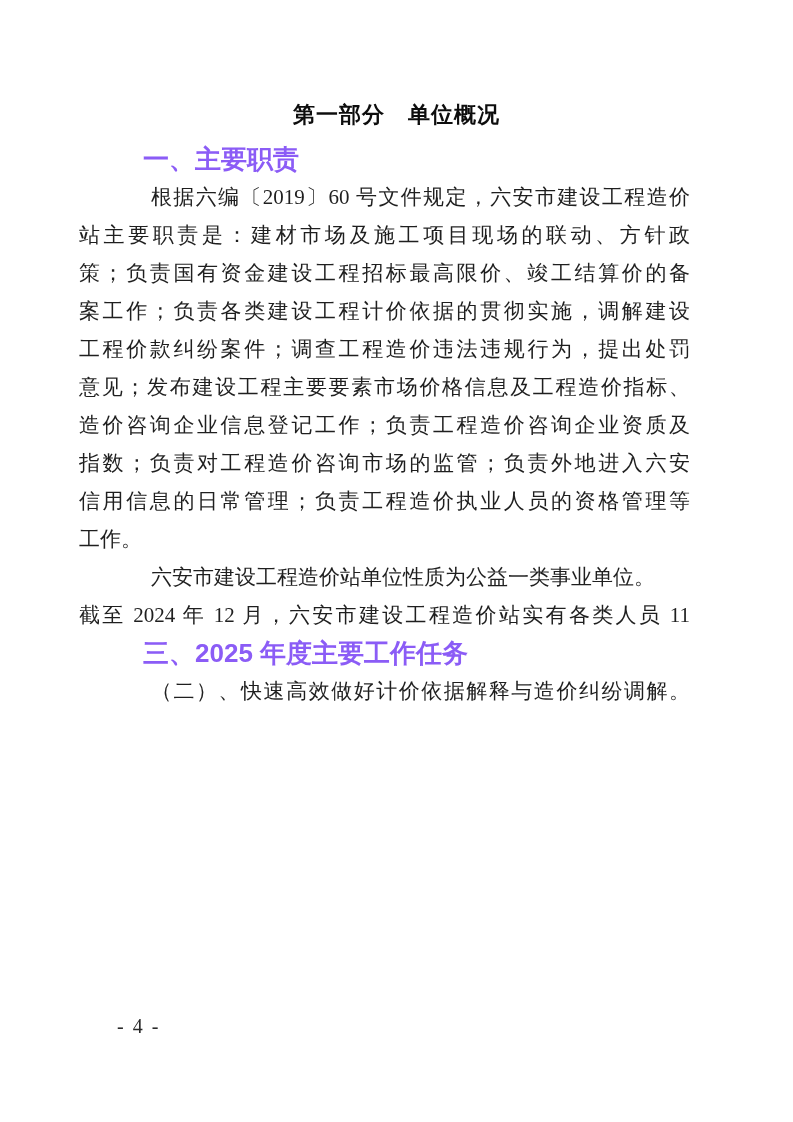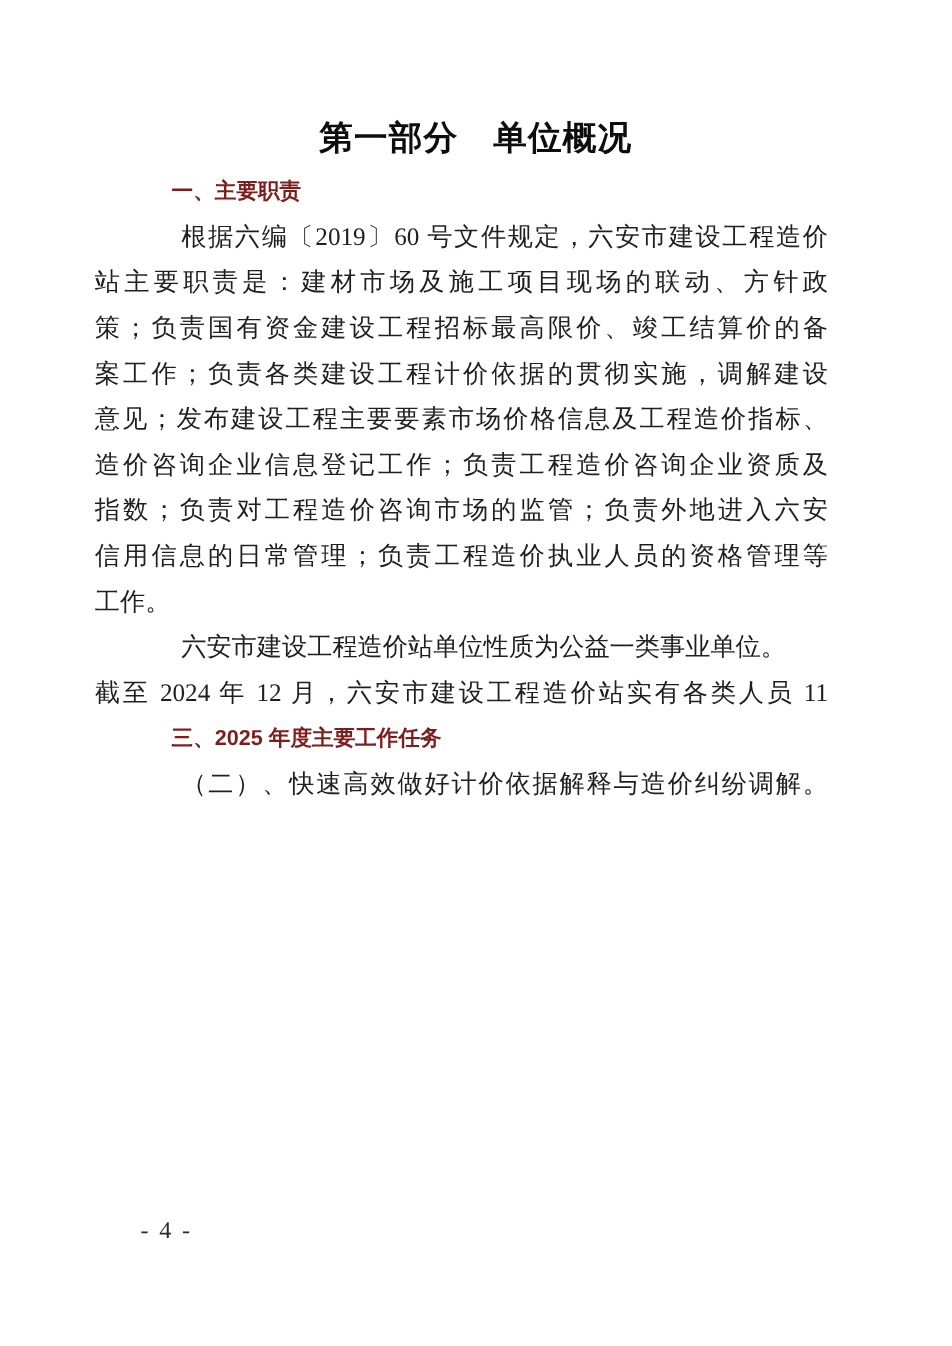--- a/index.html
+++ b/index.html
@@ -22,7 +22,7 @@
     width: 793px;
     text-align: center;
     font-family: "Liberation Sans", "DejaVu Sans", sans-serif;
-    font-size: 28px;
+    font-size: 22px;
     line-height: 36px;
     font-weight: 700;
     color: #0d0d0d;

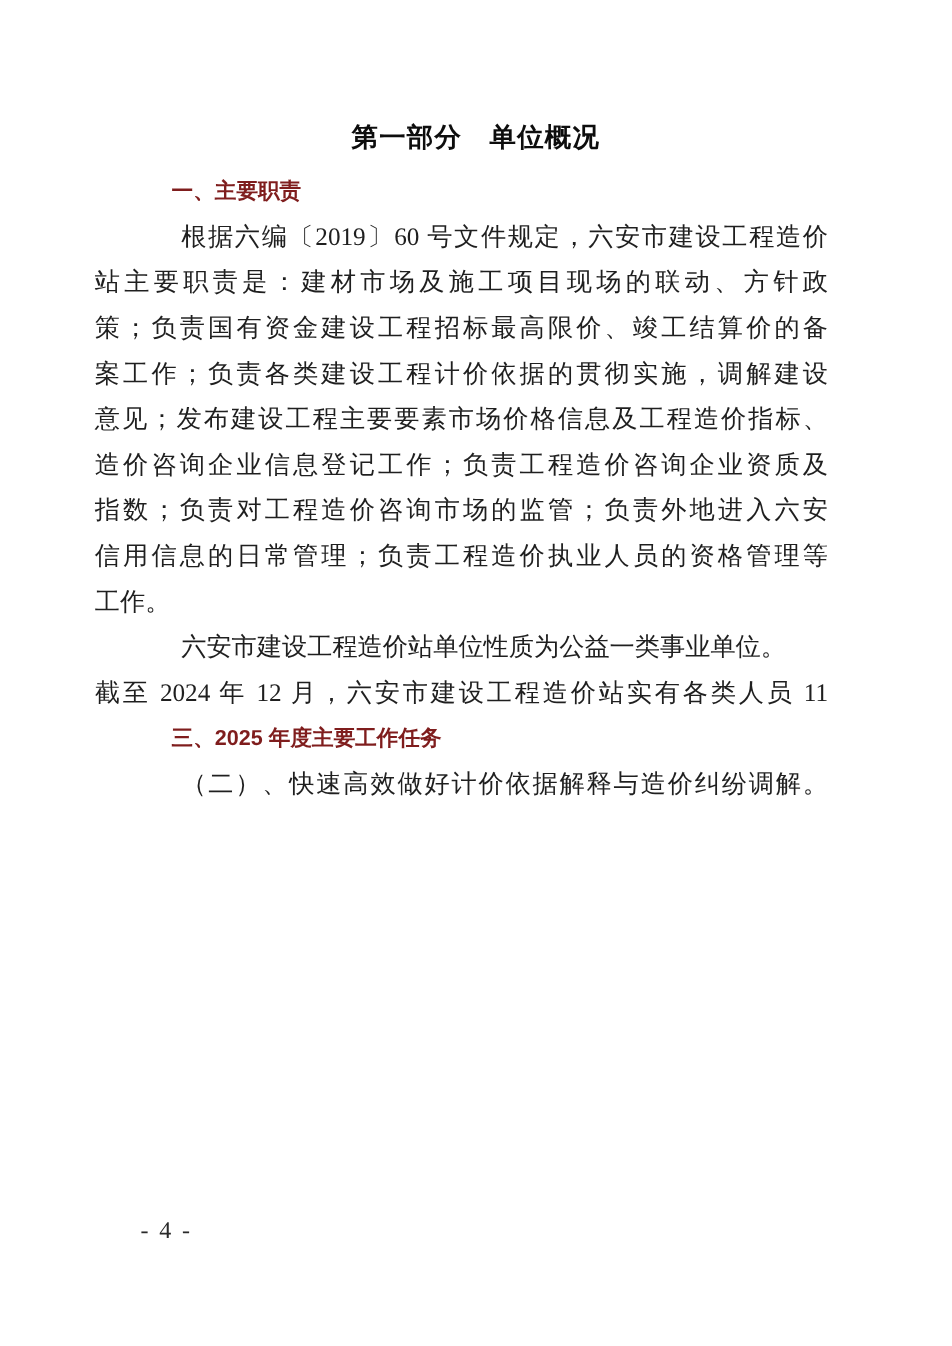--- a/index.html
+++ b/index.html
@@ -36,10 +36,10 @@
   }
   .heading {
     font-family: "Liberation Sans", "DejaVu Sans", sans-serif;
-    font-size: 18px;
+    font-size: 26px;
     line-height: 38px;
     font-weight: 700;
-    color: #7f1d1d;
+    color: #8b5cf6;
     padding-left: 64px;
   }
   .line {

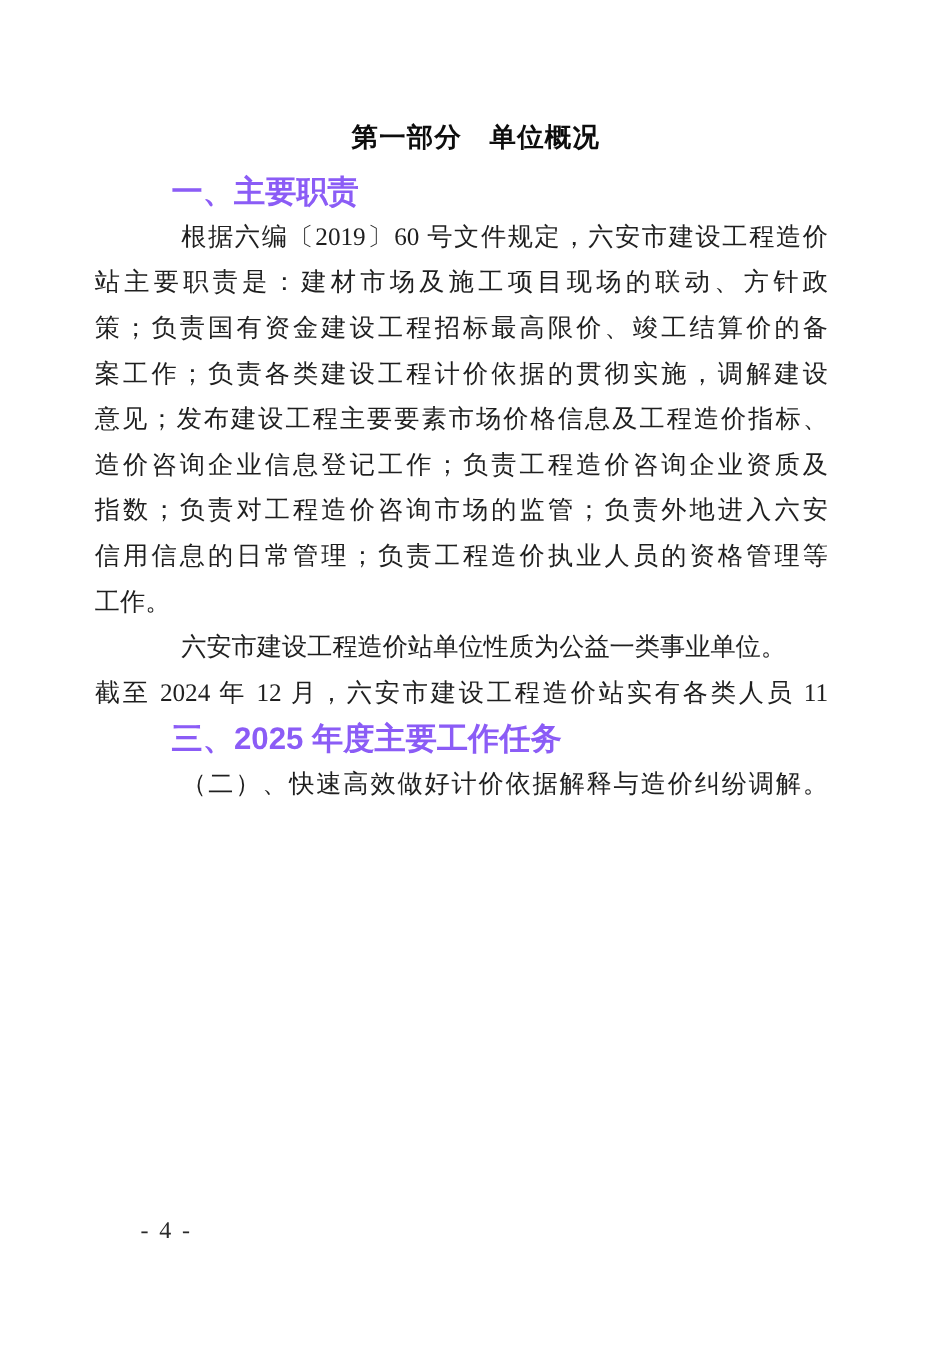--- a/index.html
+++ b/index.html
@@ -80,6 +80,7 @@
         <div class="line jl">站主要职责是：建材市场及施工项目现场的联动、方针政</div>
         <div class="line jl">策；负责国有资金建设工程招标最高限价、竣工结算价的备</div>
         <div class="line jl">案工作；负责各类建设工程计价依据的贯彻实施，调解建设</div>
+        <div class="line jl">工程价款纠纷案件；调查工程造价违法违规行为，提出处罚</div>
         <div class="line jl">意见；发布建设工程主要要素市场价格信息及工程造价指标、</div>
         <div class="line jl">造价咨询企业信息登记工作；负责工程造价咨询企业资质及</div>
         <div class="line jl">指数；负责对工程造价咨询市场的监管；负责外地进入六安</div>

